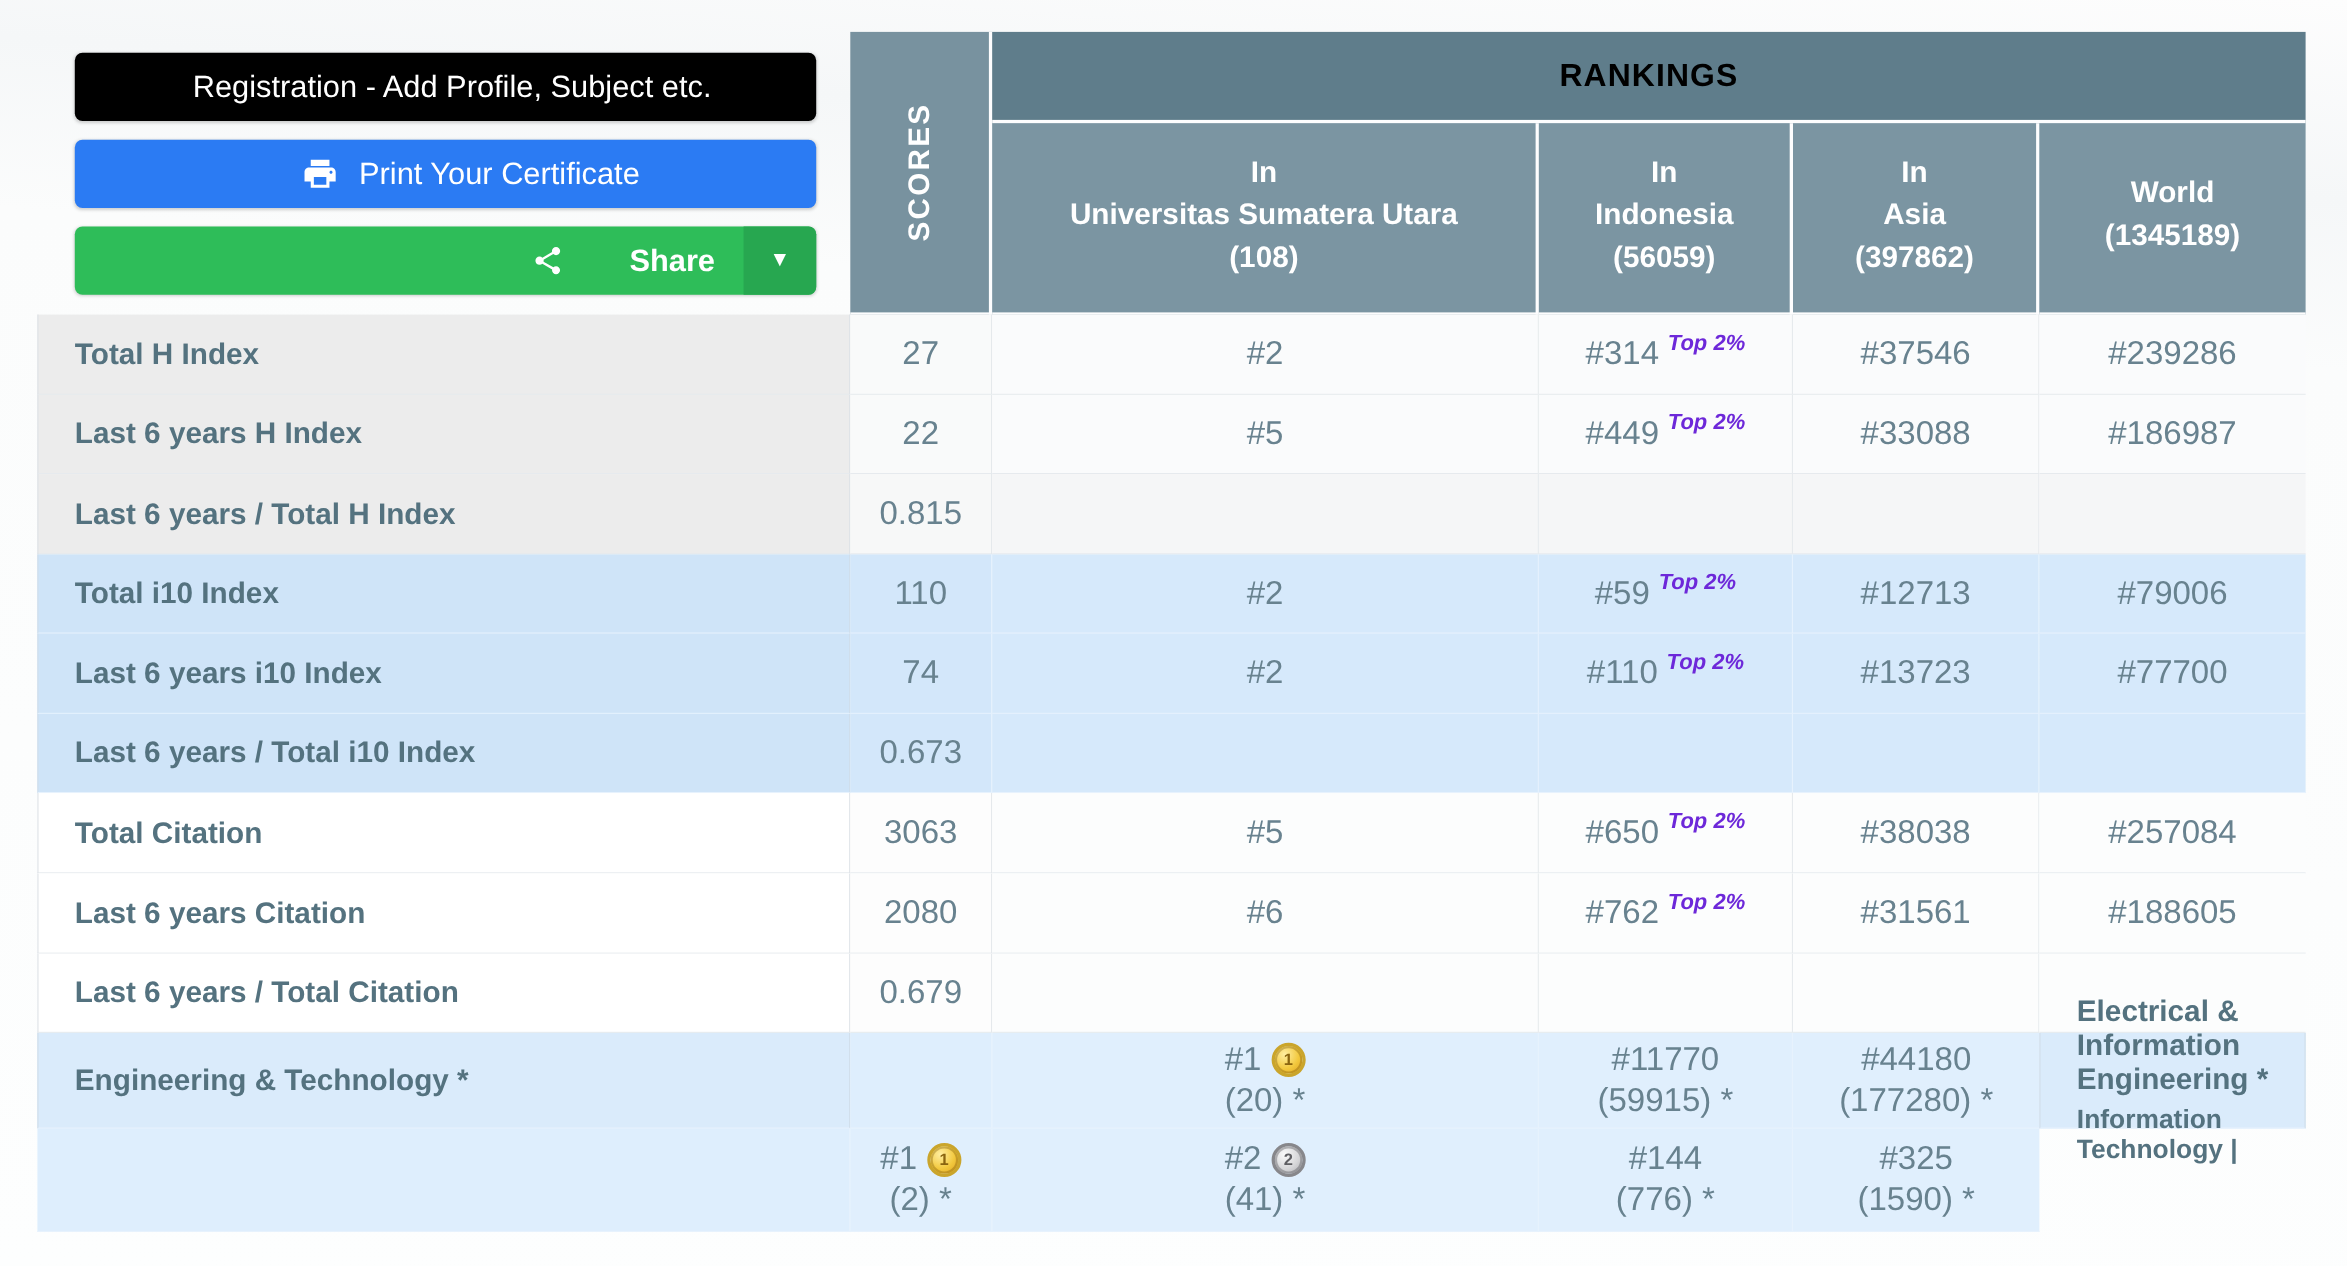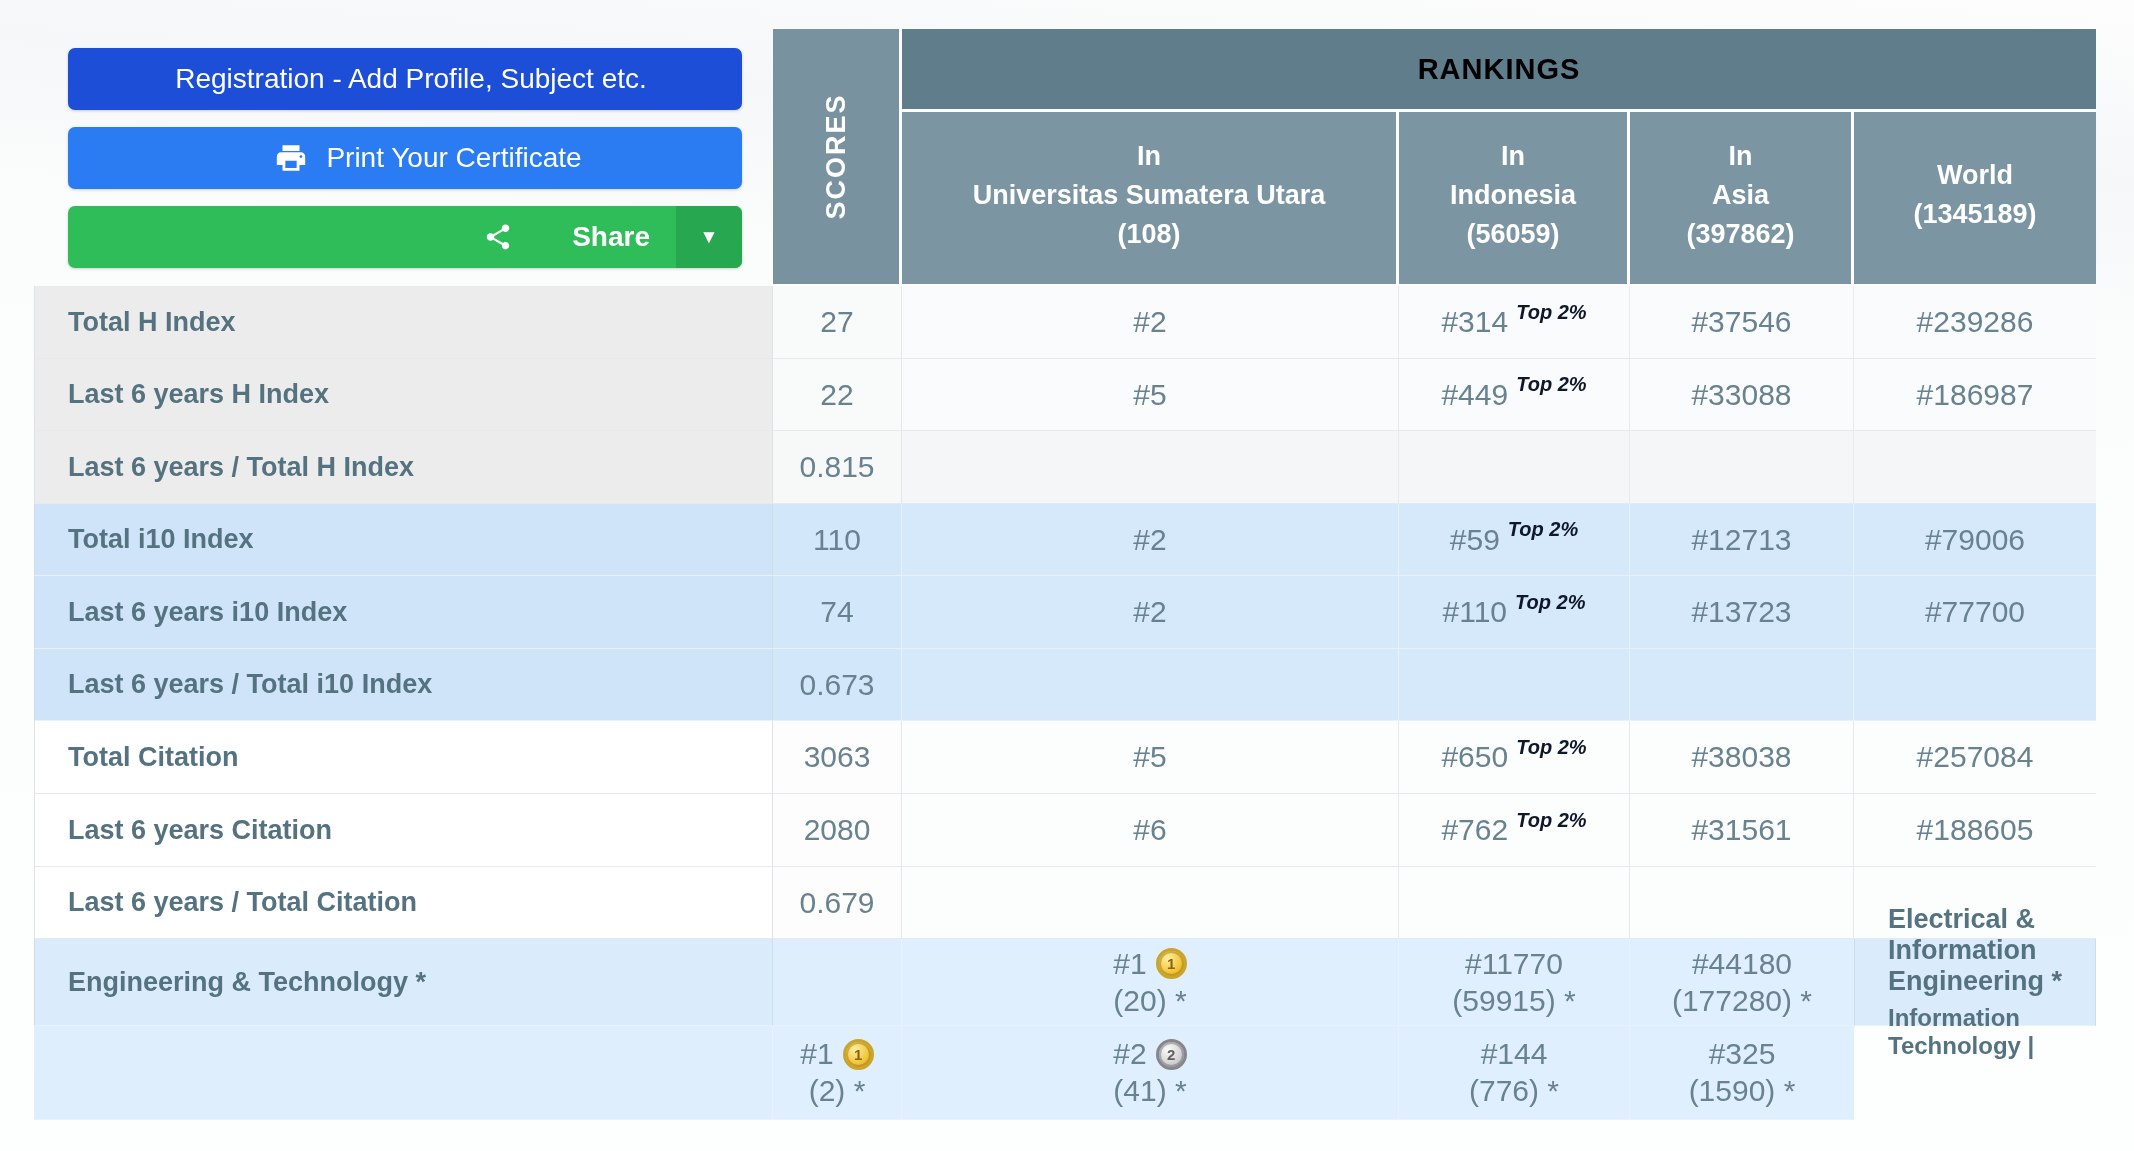--- a/index.html
+++ b/index.html
@@ -20,7 +20,7 @@
     font-size: 28px; cursor: pointer; position: relative;
     box-shadow: 0 1px 3px rgba(0,0,0,0.18);
   }
-  .btn-registration { background: #1d4ed8; margin-bottom: 17px; padding-left: 12px; }
+  .btn-registration { background: #000000; margin-bottom: 17px; padding-left: 12px; }
   .btn-print { background: #2b7bf3; margin-bottom: 17px; padding-left: 46px; }
   .btn-print svg { width: 34px; height: 34px; margin-right: 18px; }
   .btn-share { background: #2ebd59; justify-content: flex-end; padding-right: 92px; font-weight: bold; gap: 39px; }

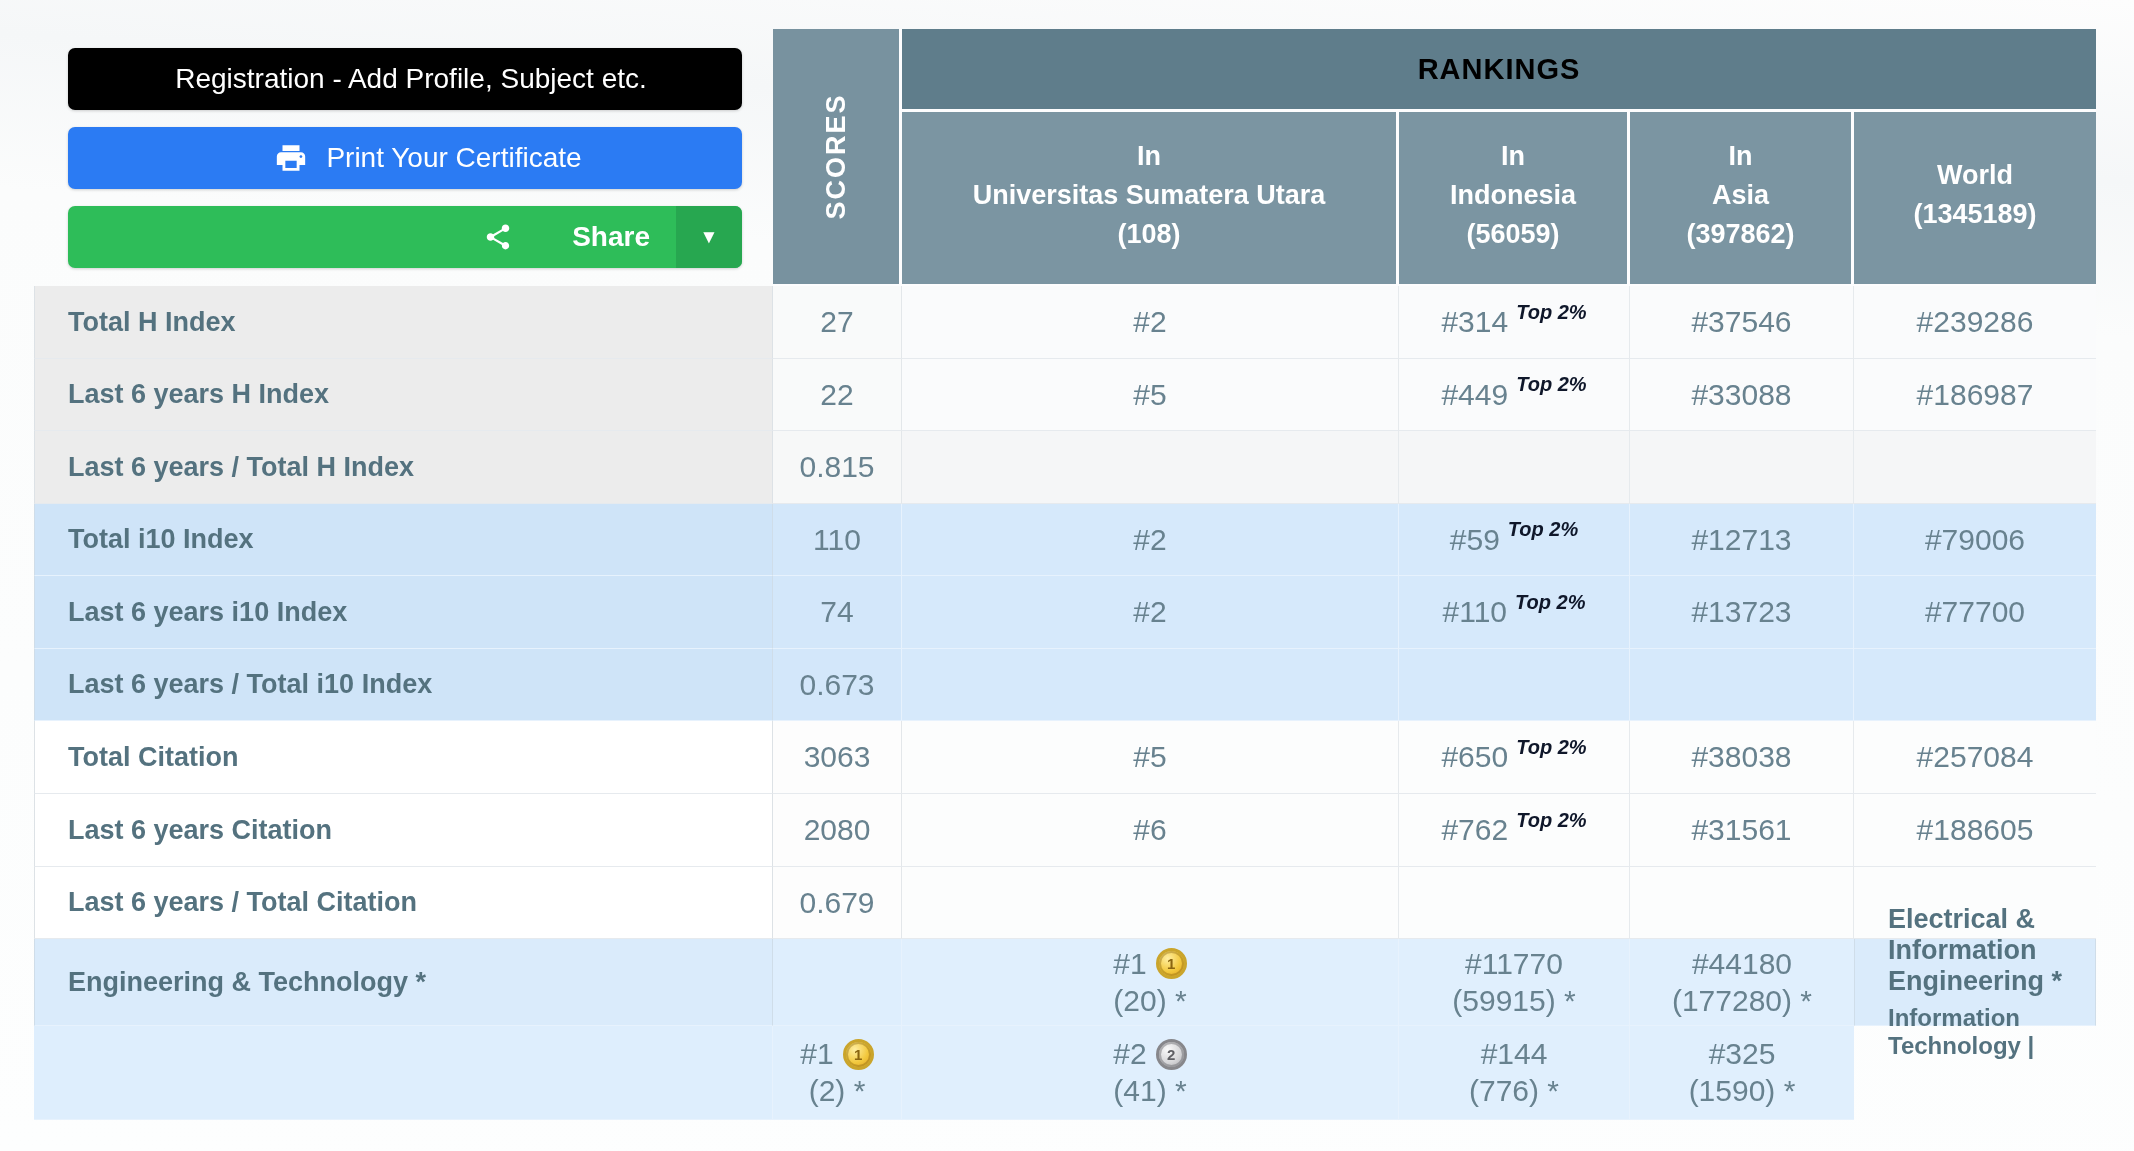--- a/index.html
+++ b/index.html
@@ -90,7 +90,7 @@
 
   .rankline { display: flex; align-items: center; justify-content: center; }
   .badge {
-    color: #0f172a; font-weight: bold; font-style: italic; font-size: 20px;
+    color: #6d28d9; font-weight: bold; font-style: italic; font-size: 20px;
     position: relative; top: -10px; margin-left: 8px; white-space: nowrap;
   }
   .badge:empty, .medal:empty, .l2:empty, .sublabel:empty { display: none; }

